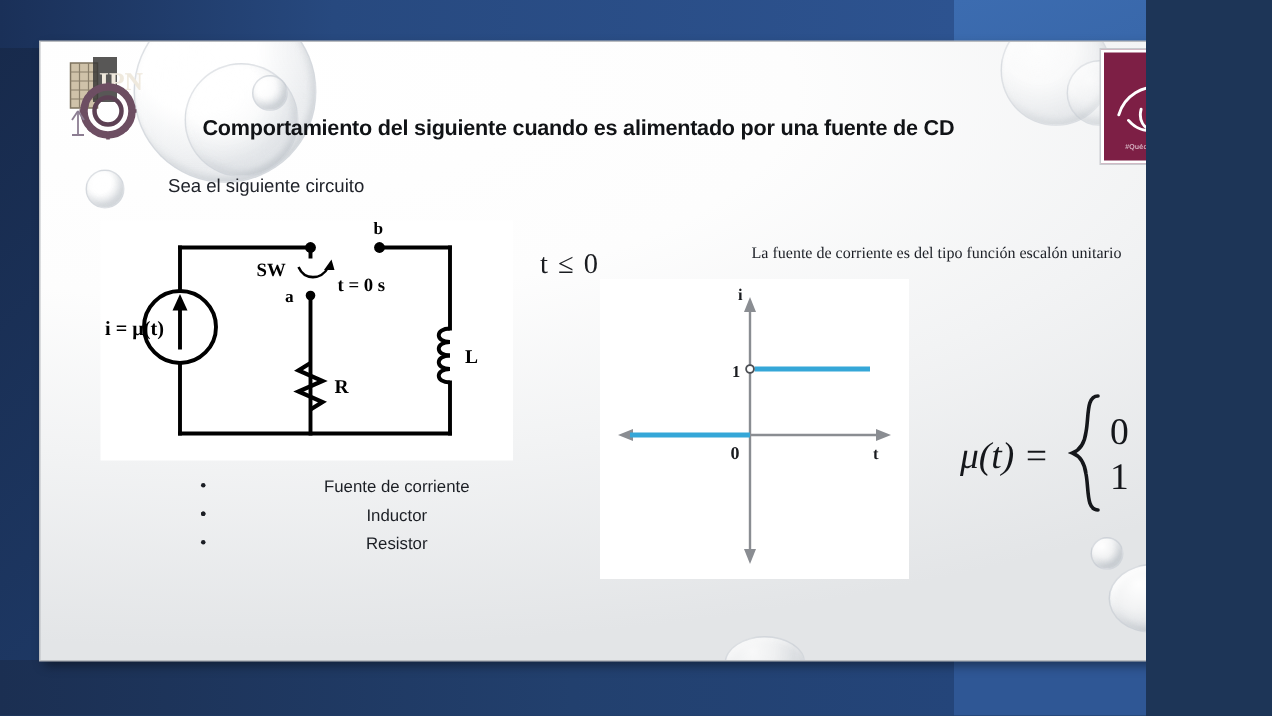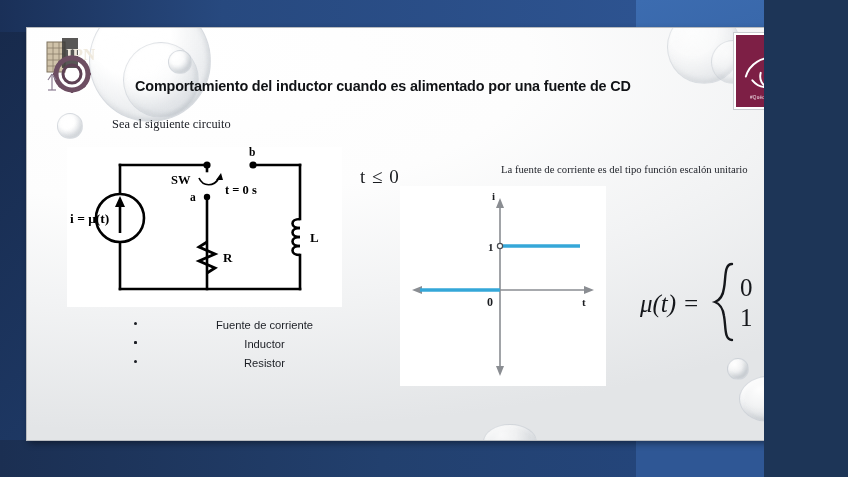--- a/index.html
+++ b/index.html
@@ -218,7 +218,7 @@
       <div class="tagline">#QuédateEnCasa</div>
     </div>
 
-    <div class="slide-title">Comportamiento del inductor cuando es alimentado por una fuente de CD</div>
+    <div class="slide-title">Comportamiento del siguiente cuando es alimentado por una fuente de CD</div>
     <div class="subhead">Sea el siguiente circuito</div>
 
     <div class="circuit-box">

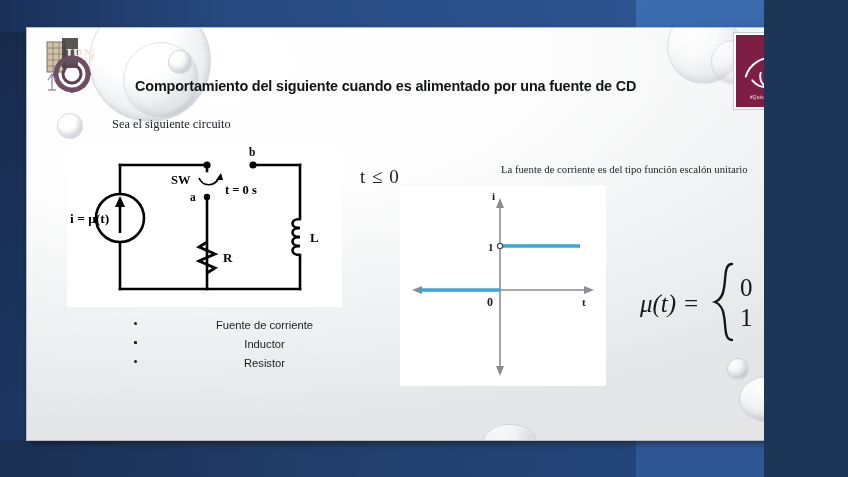--- a/index.html
+++ b/index.html
@@ -80,7 +80,7 @@
   .subhead{
     position:absolute;left:85px;top:89px;
     font-size:12.4px;color:#20232a;
-    font-family:Liberation Serif, serif;
+    font-family:Liberation Sans, sans-serif;
   }
 
   

